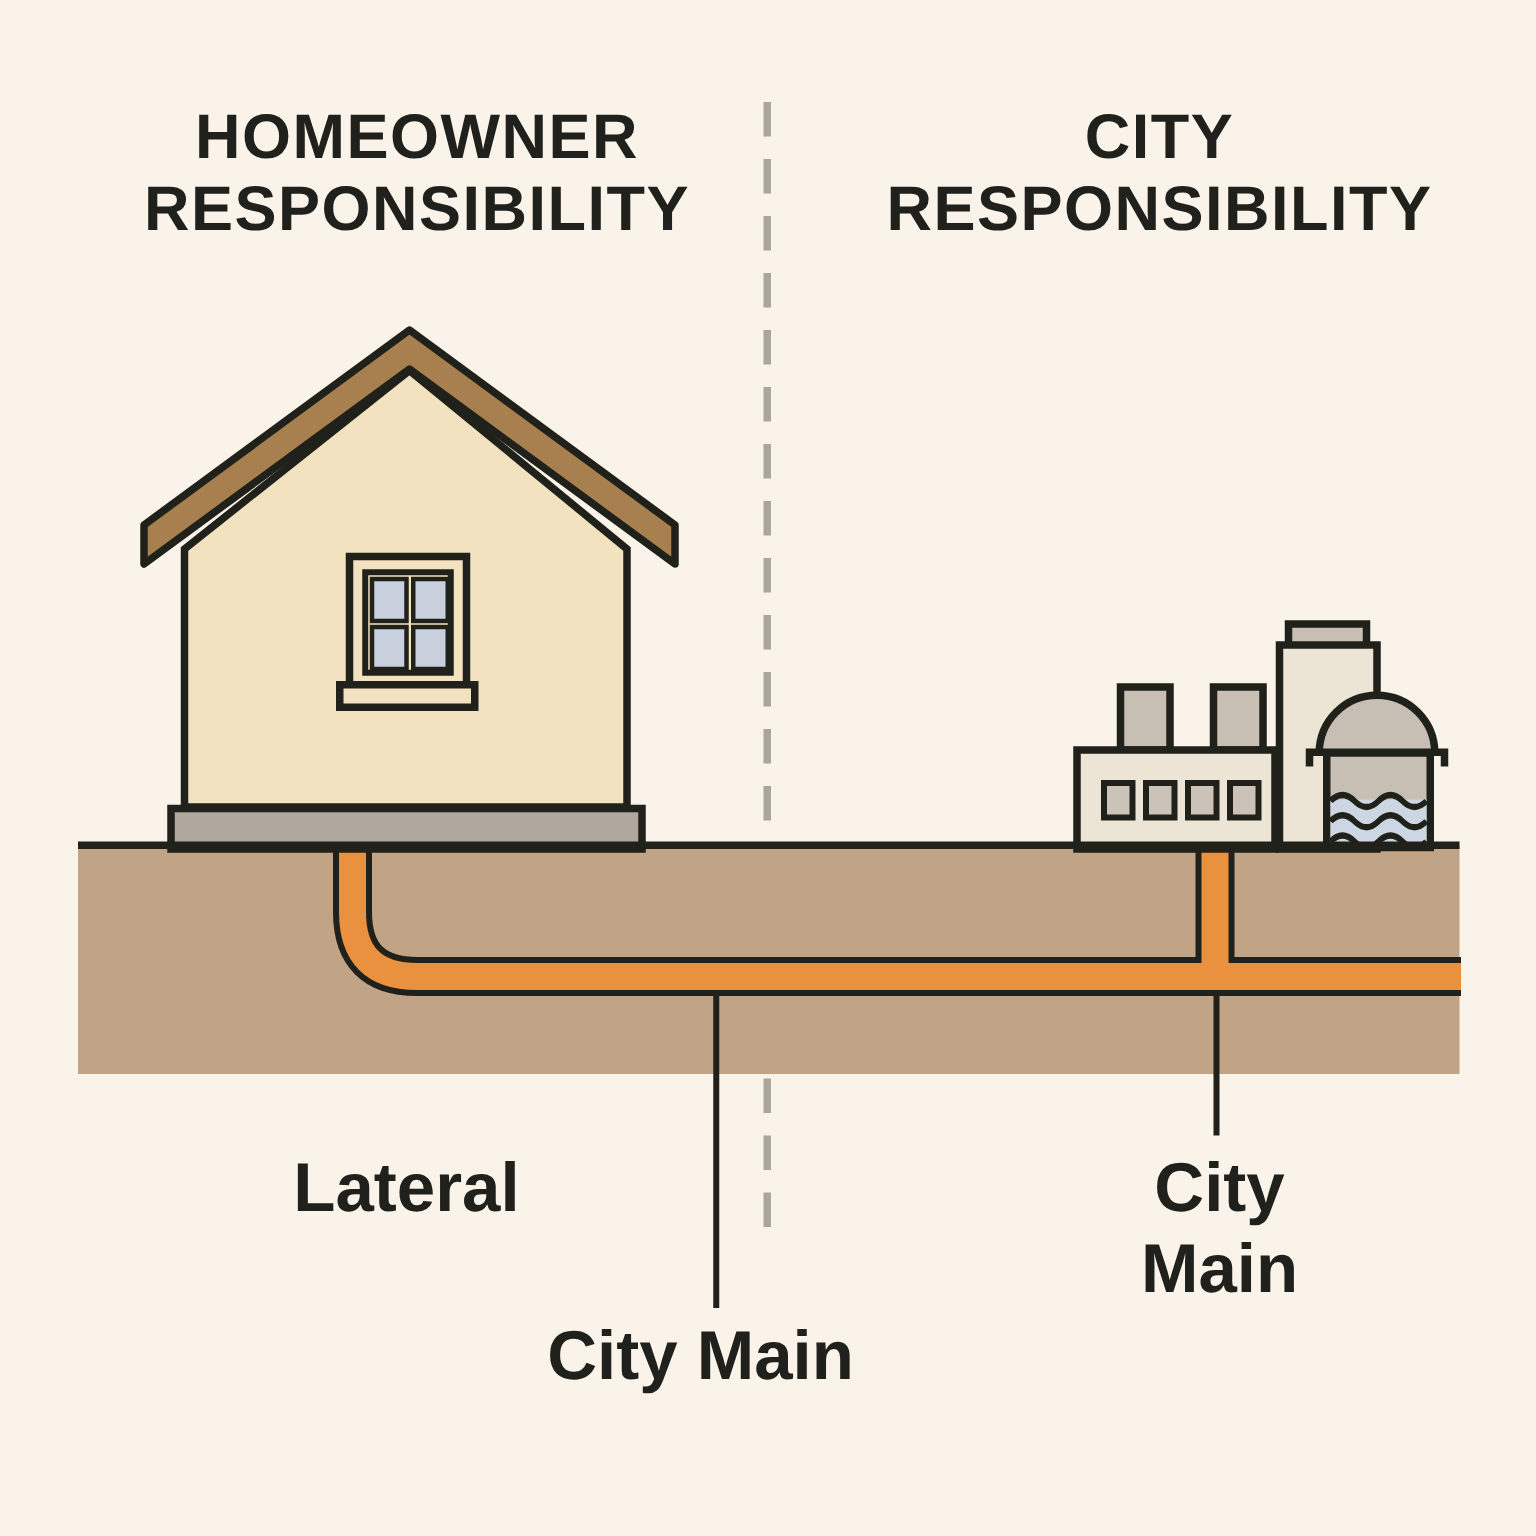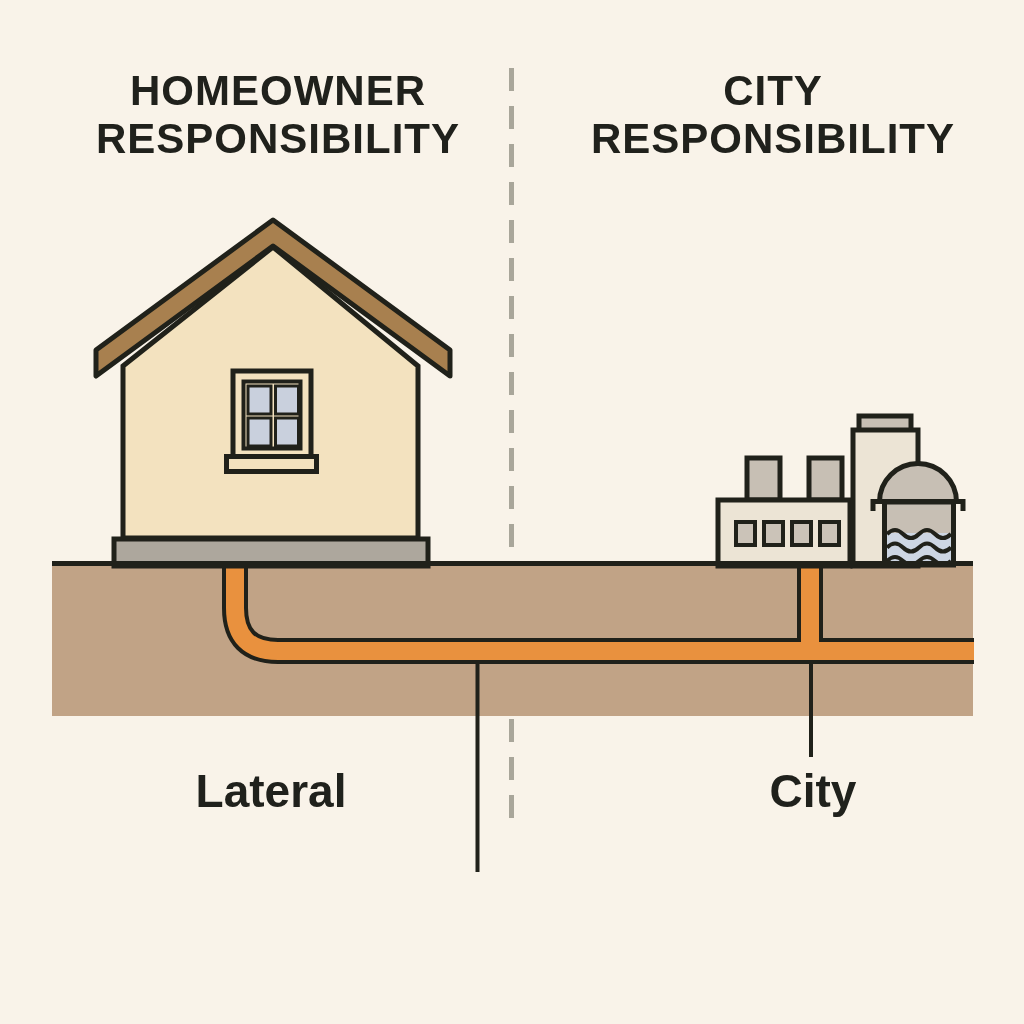--- a/index.html
+++ b/index.html
@@ -99,6 +99,7 @@
   <div class="lbl" style="left:121px;top:764px;width:300px;">Lateral</div>
   <div class="lbl" style="left:663px;top:764px;width:300px;">
     <div>City</div>
+    <div>Main</div>
   </div>
 
 </div>

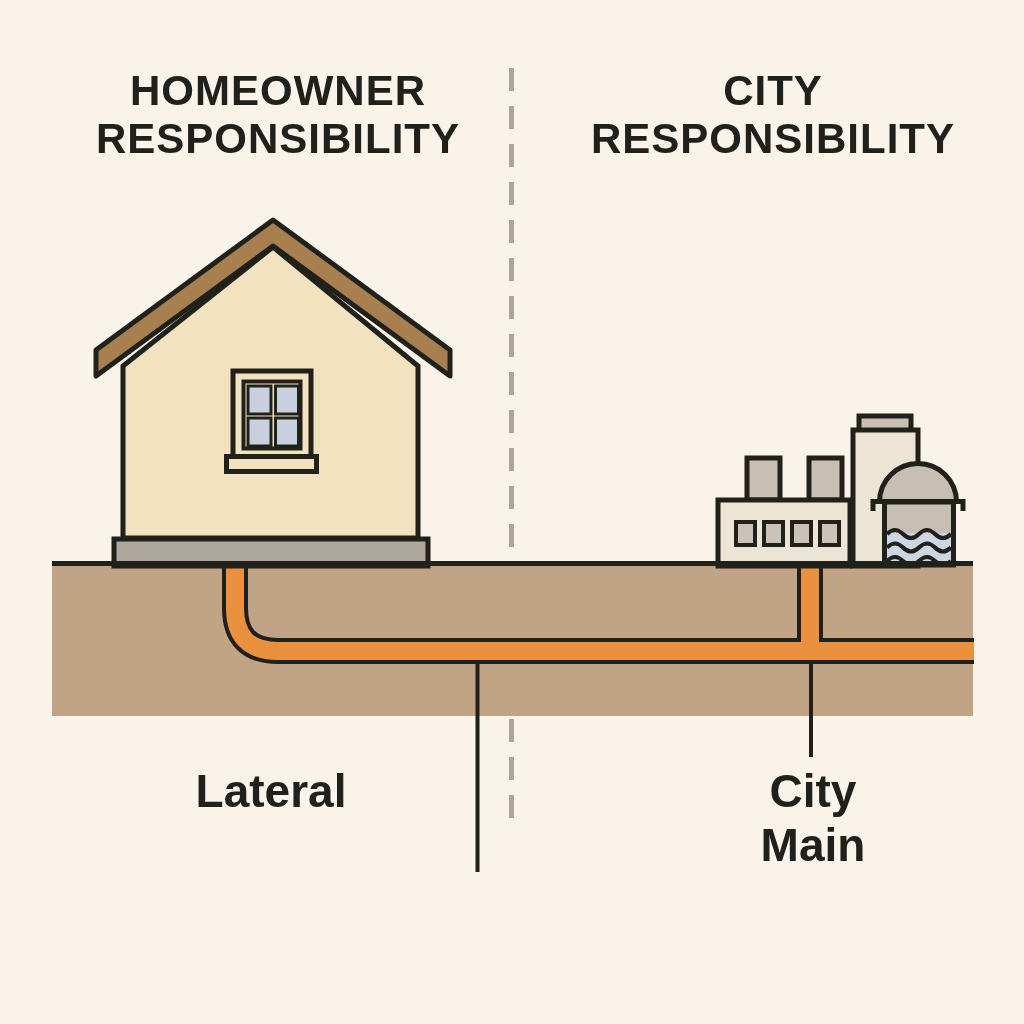--- a/index.html
+++ b/index.html
@@ -97,6 +97,7 @@
   </div>
 
   <div class="lbl" style="left:121px;top:764px;width:300px;">Lateral</div>
+  <div class="lbl" style="left:317px;top:876px;width:300px;">City Main</div>
   <div class="lbl" style="left:663px;top:764px;width:300px;">
     <div>City</div>
     <div>Main</div>

